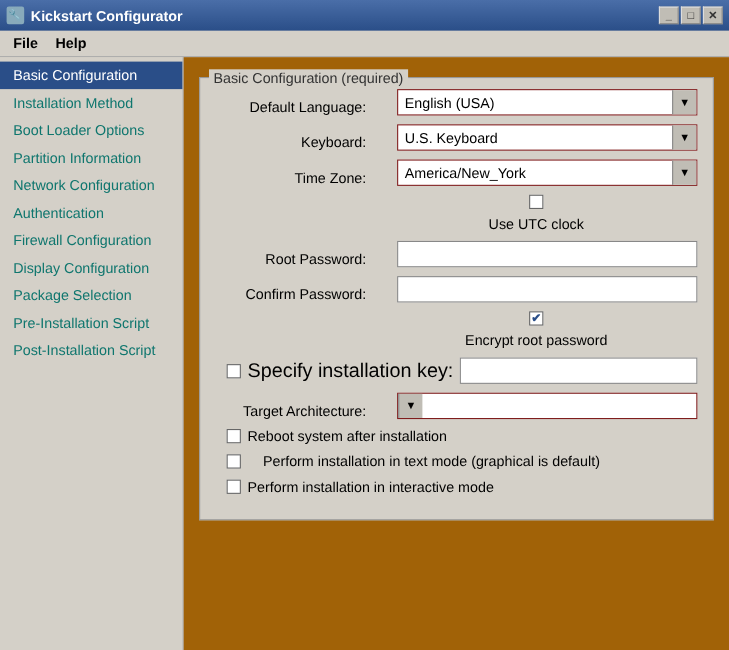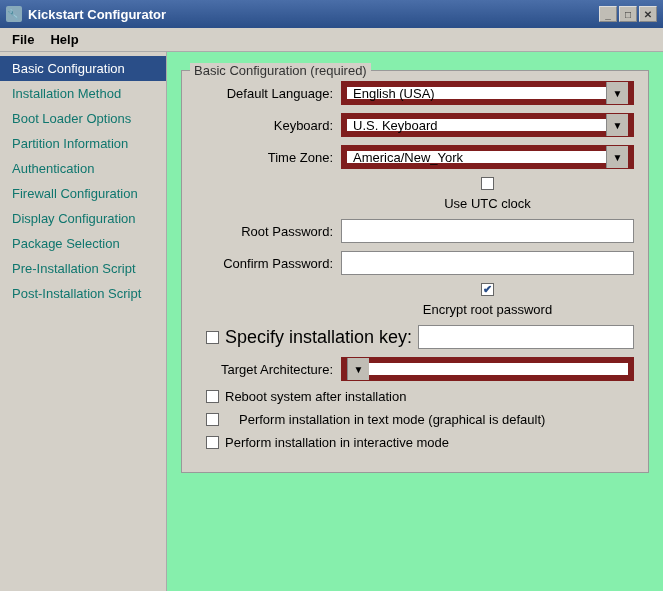--- a/index.html
+++ b/index.html
@@ -102,7 +102,7 @@
     
     .content {
       flex: 1;
-      background: #86efac;
+      background: #a16207;
       padding: 10px 14px;
       overflow-y: auto;
     }

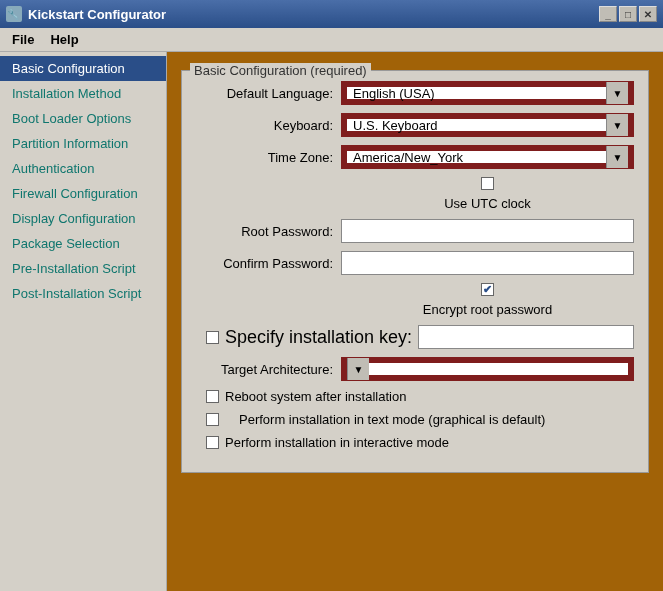--- a/index.html
+++ b/index.html
@@ -128,8 +128,9 @@
     
     .form-row {
       display: flex;
-      align-items: center;
+      align-items: flex-end;
       margin-bottom: 8px;
+      gap: 20px;
     }
     .form-label {
       width: 145px;

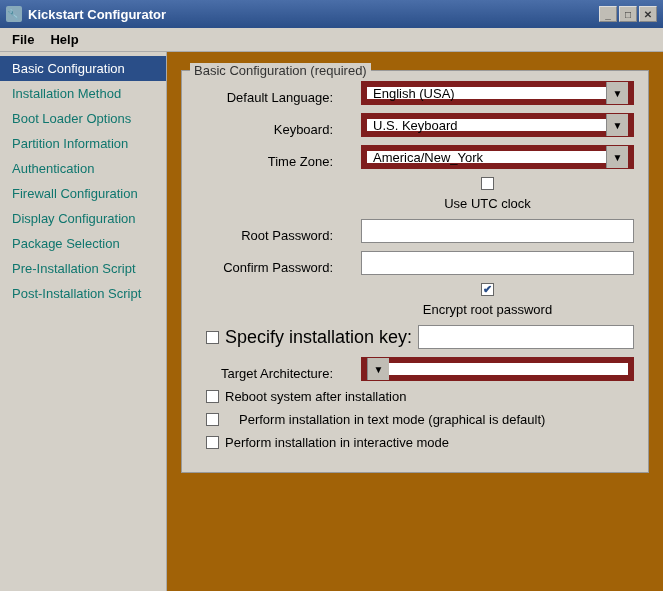--- a/index.html
+++ b/index.html
@@ -148,7 +148,7 @@
       display: flex;
       align-items: center;
       background: white;
-      border: 6px solid #7f1d1d;
+      border: 1px solid #7f1d1d;
       height: 24px;
       width: 100%;
     }

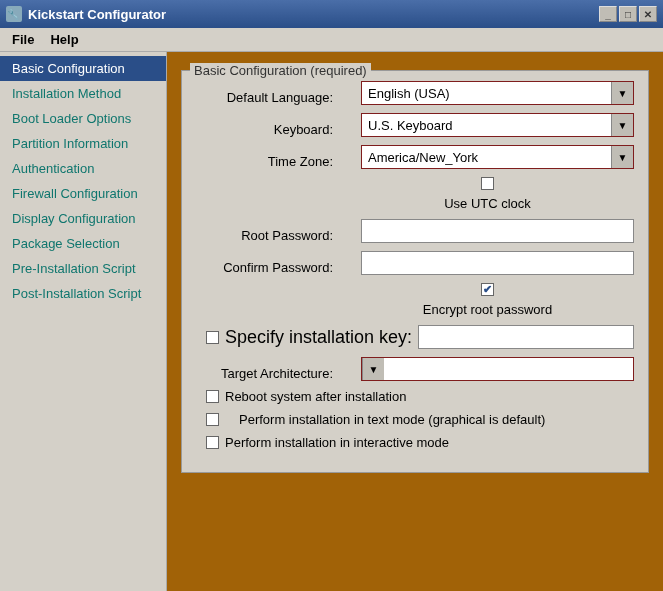--- a/index.html
+++ b/index.html
@@ -265,6 +265,7 @@
     <div class="sidebar-item">Installation Method</div>
     <div class="sidebar-item">Boot Loader Options</div>
     <div class="sidebar-item">Partition Information</div>
+    <div class="sidebar-item">Network Configuration</div>
     <div class="sidebar-item">Authentication</div>
     <div class="sidebar-item">Firewall Configuration</div>
     <div class="sidebar-item">Display Configuration</div>

